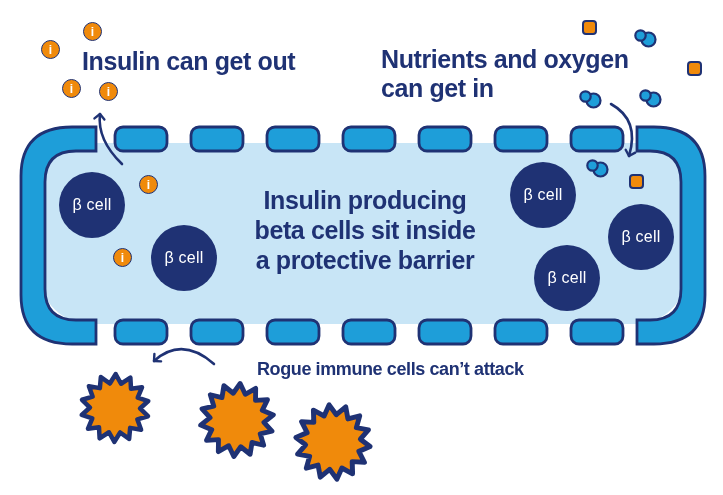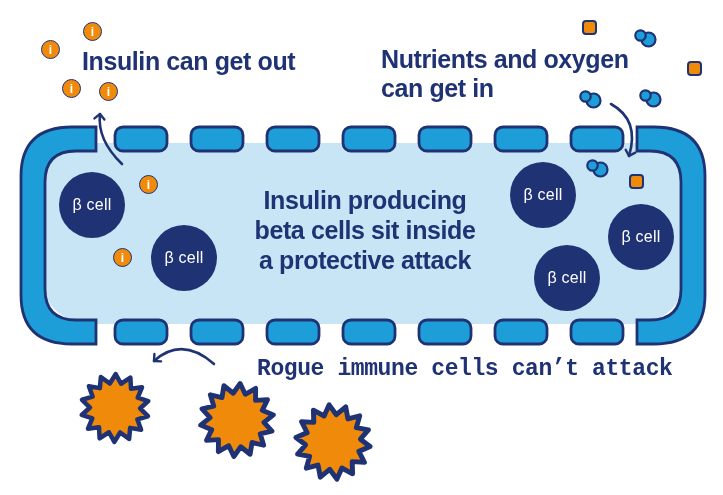--- a/index.html
+++ b/index.html
@@ -105,7 +105,7 @@
 can get in</div>
   <div class="caption center" style="left:212px;top:185px;width:306px;">Insulin producing
 beta cells sit inside
-a protective attack</div>
+a protective barrier</div>
   <div class="caption nowrap" style="left:257px;top:355px;font-size:23px;font-family:Liberation Mono, monospace;">Rogue immune cells can’t attack</div>
 
   <div class="beta-cell" style="left:59px;top:172px;">

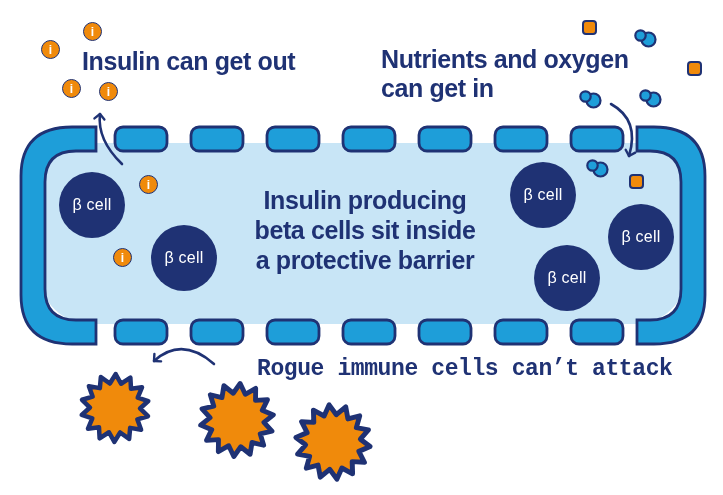--- a/index.html
+++ b/index.html
@@ -106,7 +106,7 @@
   <div class="caption center" style="left:212px;top:185px;width:306px;">Insulin producing
 beta cells sit inside
 a protective barrier</div>
-  <div class="caption nowrap" style="left:257px;top:355px;font-size:23px;font-family:Liberation Mono, monospace;">Rogue immune cells can’t attack</div>
+  <div class="caption nowrap" style="left:257px;top:355px;font-size:18px;">Rogue immune cells can’t attack</div>
 
   <div class="beta-cell" style="left:59px;top:172px;">
       <span>β cell</span>

